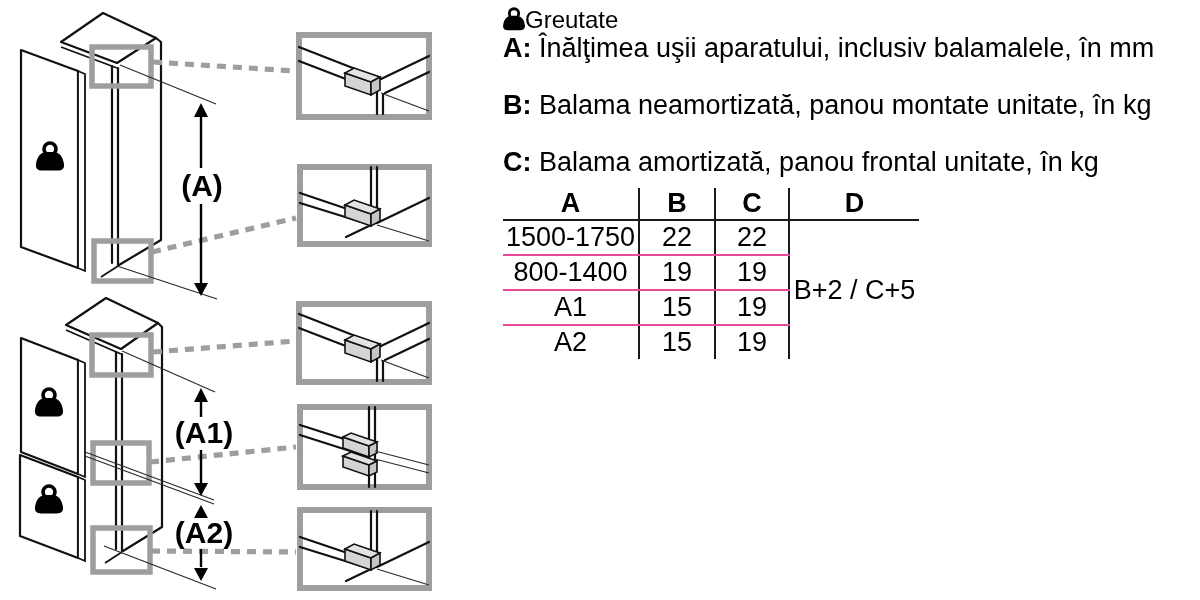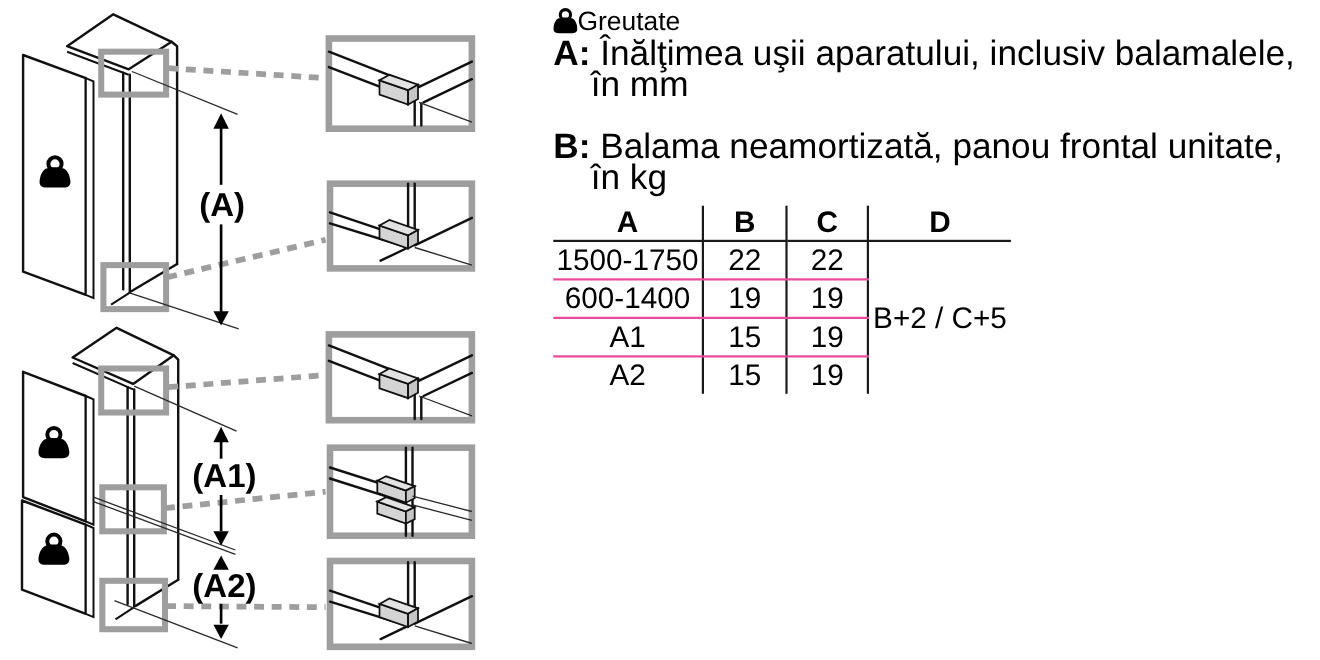--- a/index.html
+++ b/index.html
@@ -24,7 +24,7 @@
   .title{font-size:25px;font-weight:bold;line-height:29px;margin:0;}
   .intro{font-size:24px;line-height:28px;margin:2px 0 0 0;}
   .weight-line{margin-top:2px;height:26px;font-size:24px;line-height:26px;display:flex;align-items:center;}
-  .legend-item{font-size:32px;line-height:28px;margin-top:29px;padding-left:34px;text-indent:-34px;}
+  .legend-item{font-size:27px;line-height:28px;margin-top:29px;padding-left:34px;text-indent:-34px;}
   .legend-item.first{margin-top:1px;}
   .legend-item b{font-weight:bold;}
 

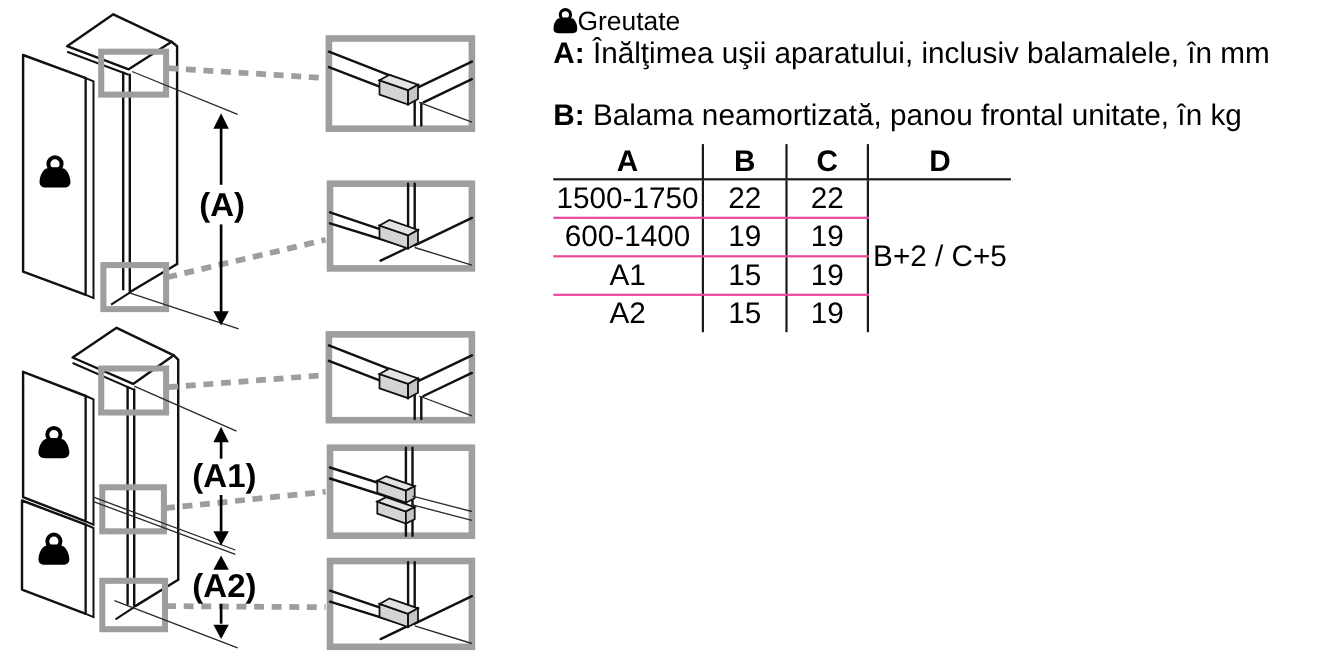--- a/index.html
+++ b/index.html
@@ -201,7 +201,7 @@
       <b>A:</b> <span>Înălţimea uşii aparatului, inclusiv balamalele, în mm</span>
     </div>
     <div class="legend-item">
-      <b>B:</b> <span>Balama neamortizată, panou frontal unitate, în kg</span>
+      <b>B:</b> <span>Balama neamortizată, panou montate unitate, în kg</span>
     </div>
 
     <table class="spec">

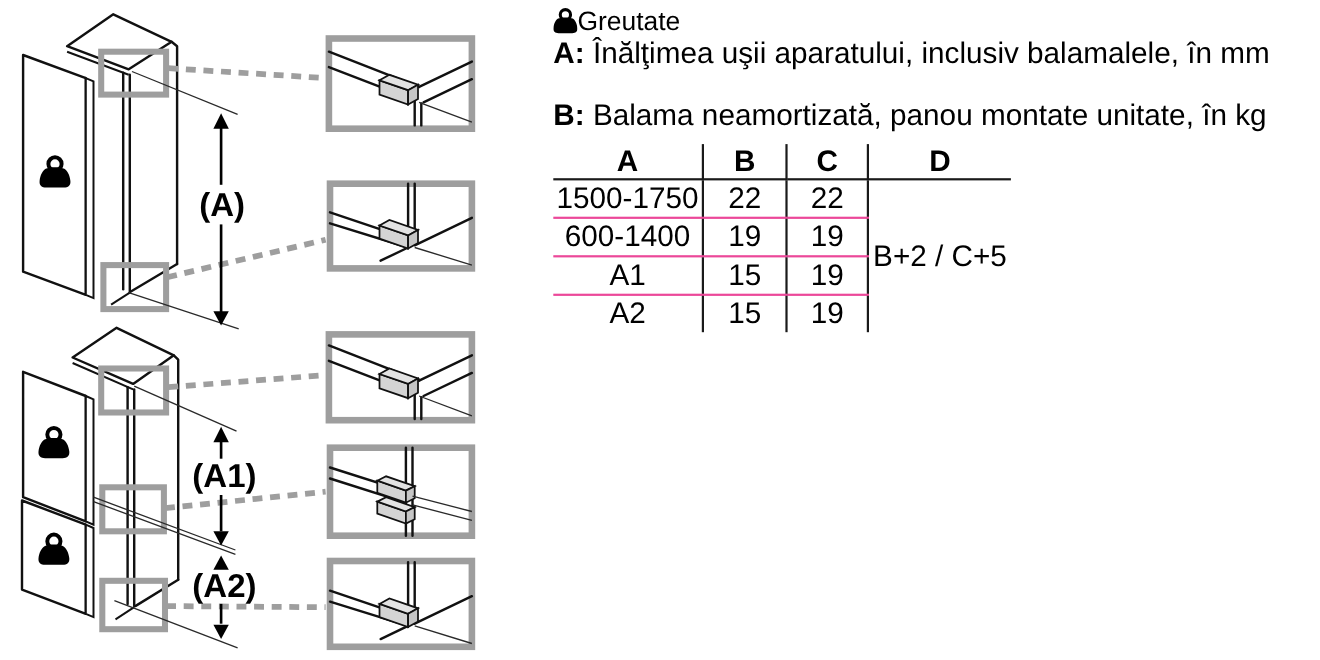--- a/index.html
+++ b/index.html
@@ -203,6 +203,9 @@
     <div class="legend-item">
       <b>B:</b> <span>Balama neamortizată, panou montate unitate, în kg</span>
     </div>
+    <div class="legend-item">
+      <b>C:</b> <span>Balama amortizată, panou frontal unitate, în kg</span>
+    </div>
 
     <table class="spec">
       <colgroup>

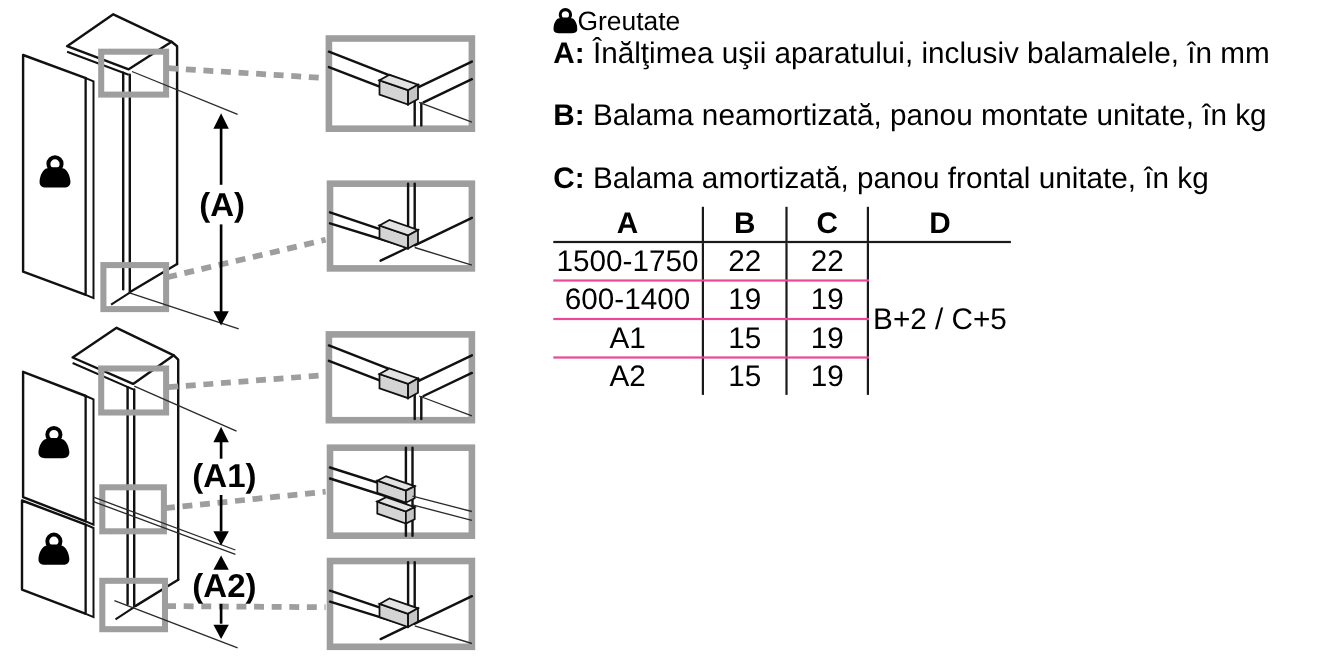--- a/index.html
+++ b/index.html
@@ -228,7 +228,7 @@
         <td class="dcell" rowspan="4">B+2 / C+5</td>
       </tr>
       <tr>
-        <td class="vline hline">600-1400</td>
+        <td class="vline hline">800-1400</td>
         <td class="vline hline">19</td>
         <td class="vline hline">19</td>
       </tr>

